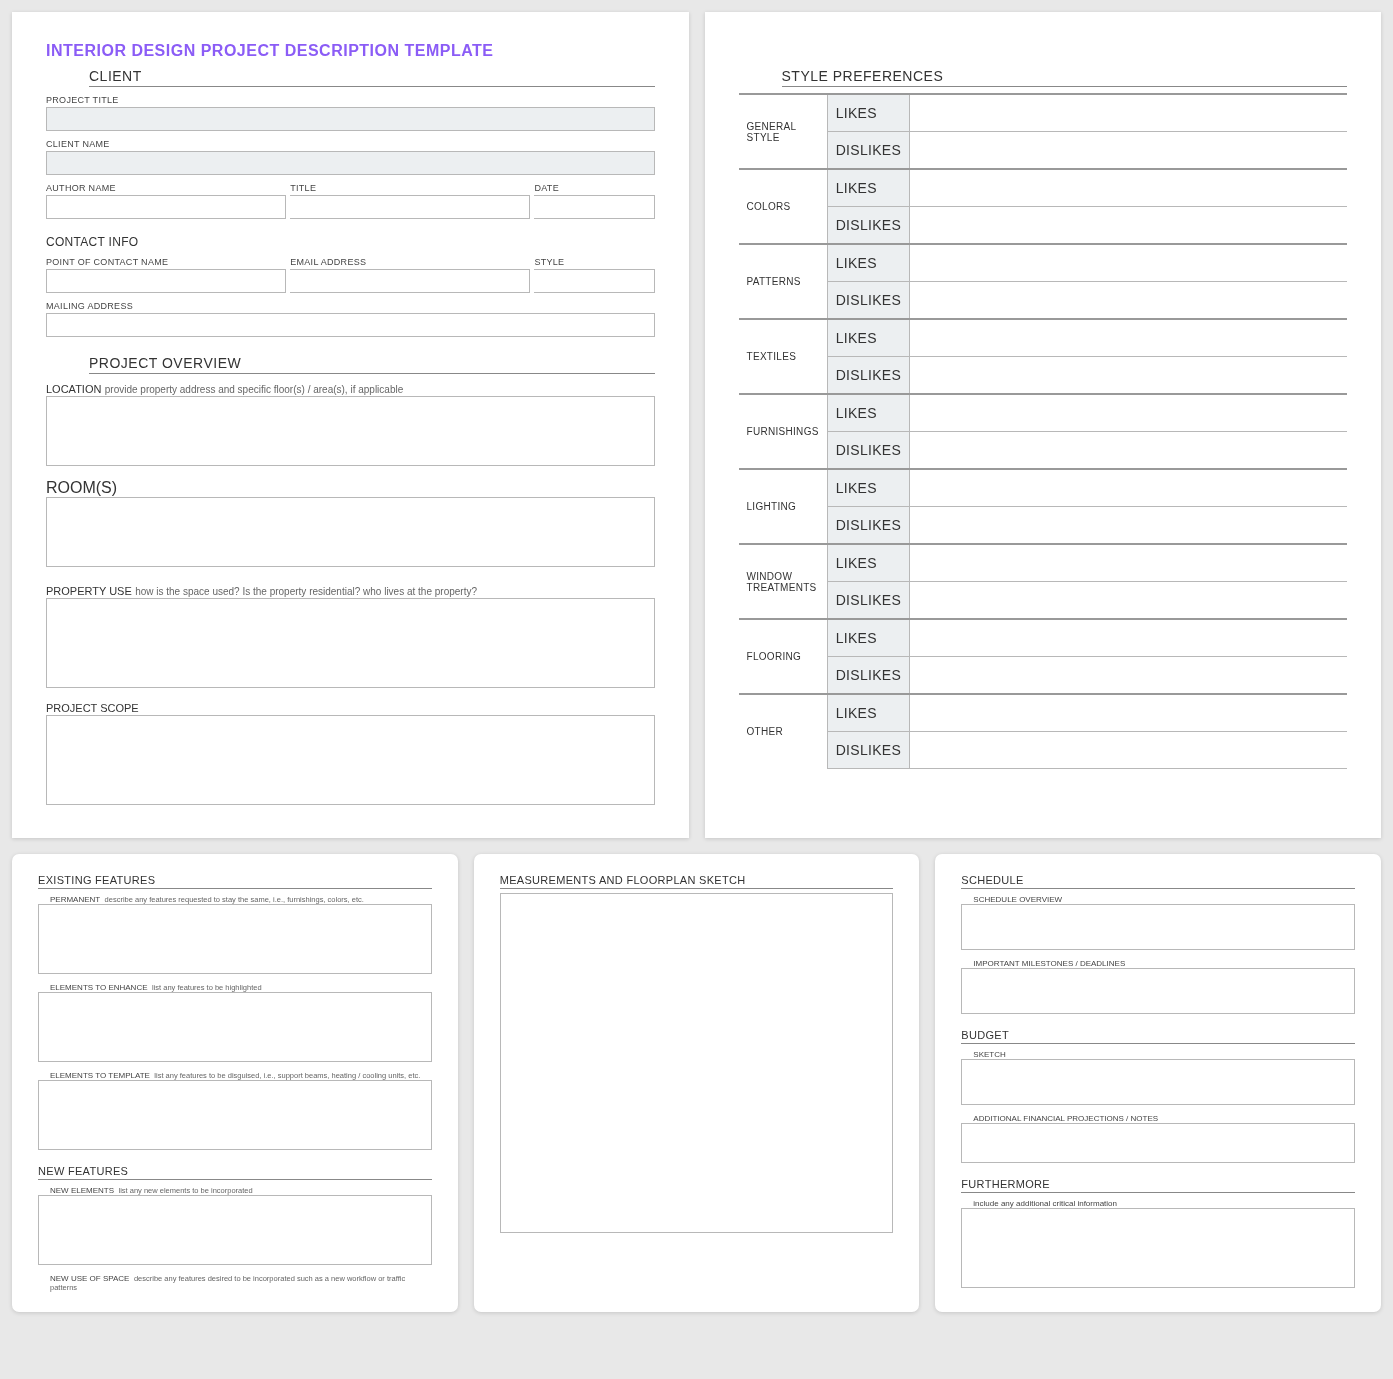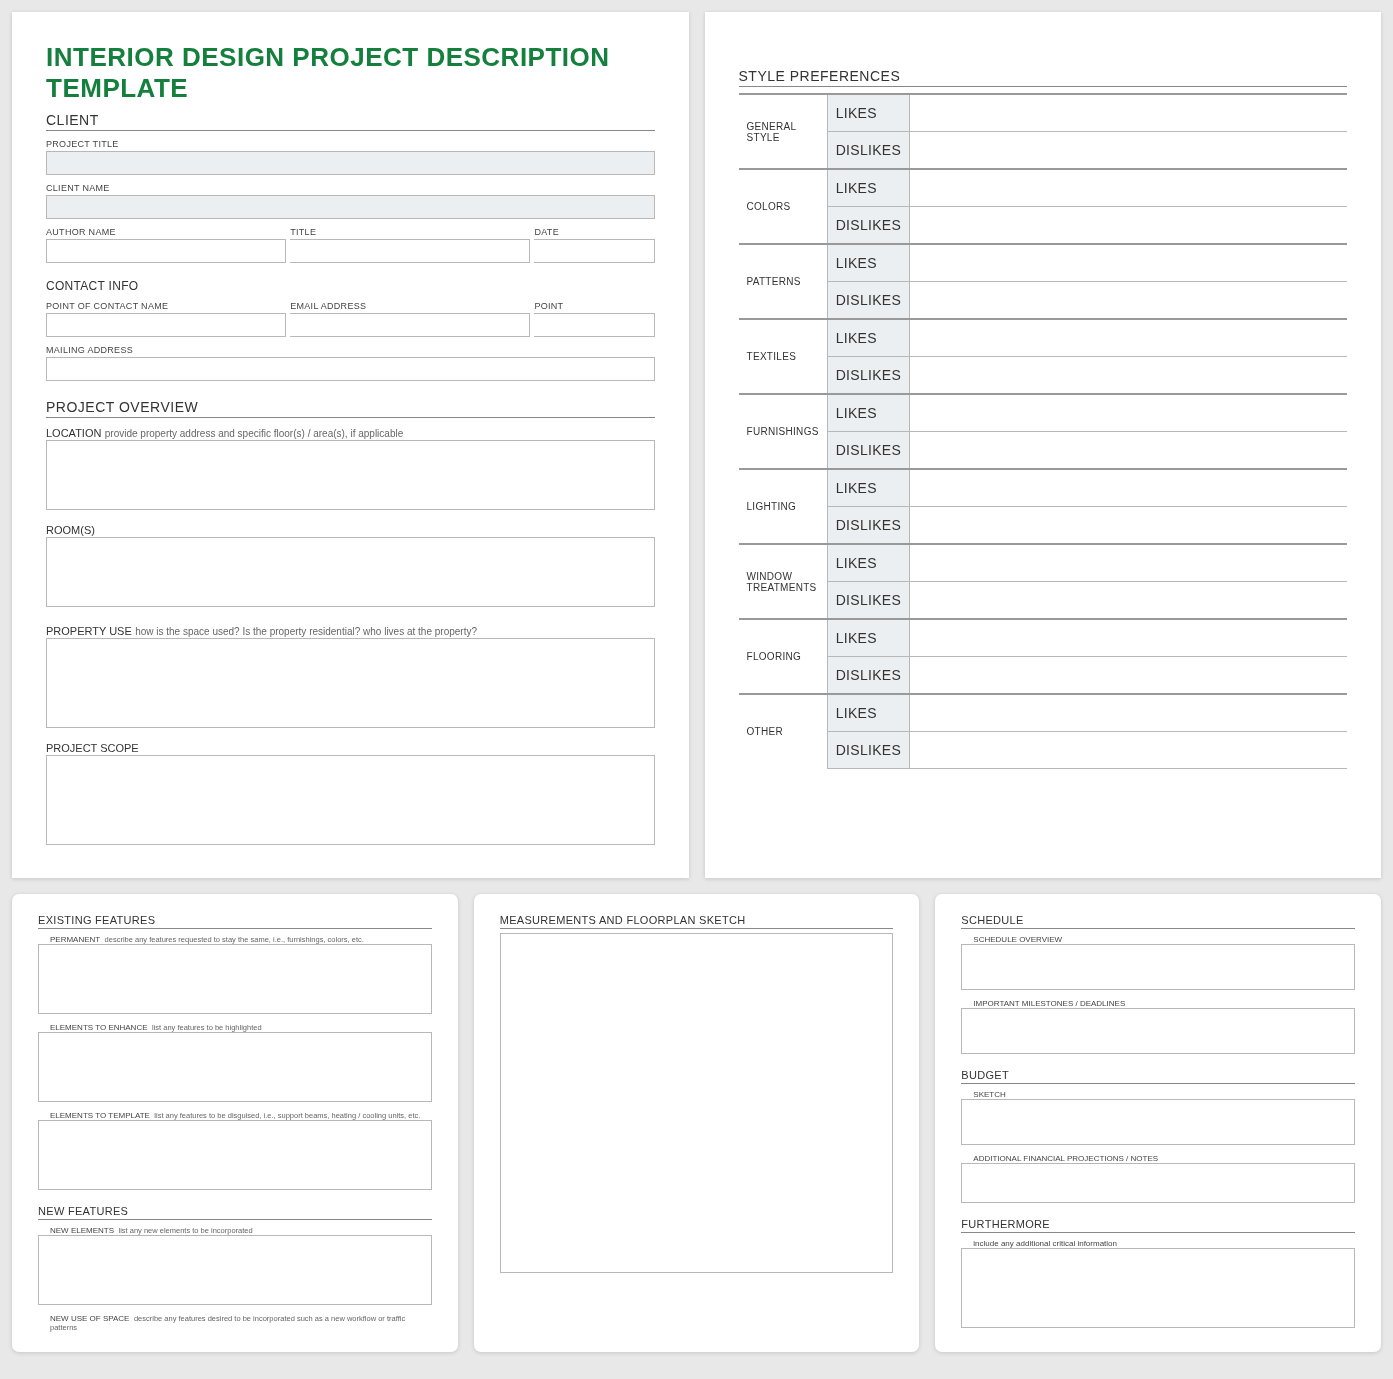--- a/index.html
+++ b/index.html
@@ -21,10 +21,10 @@
   .page.top-right { flex: 1 1 50%; }
   .row.bottom .page { flex: 1 1 33%; padding: 20px 26px; border-radius: 7px; }
   h1 {
-    font-size: 26px;
+    font-size: 16px;
     font-weight: 700;
     letter-spacing: 0.5px;
-    color: #15803d;
+    color: #8b5cf6;
     margin-bottom: 6px;
   }
   h2.section {

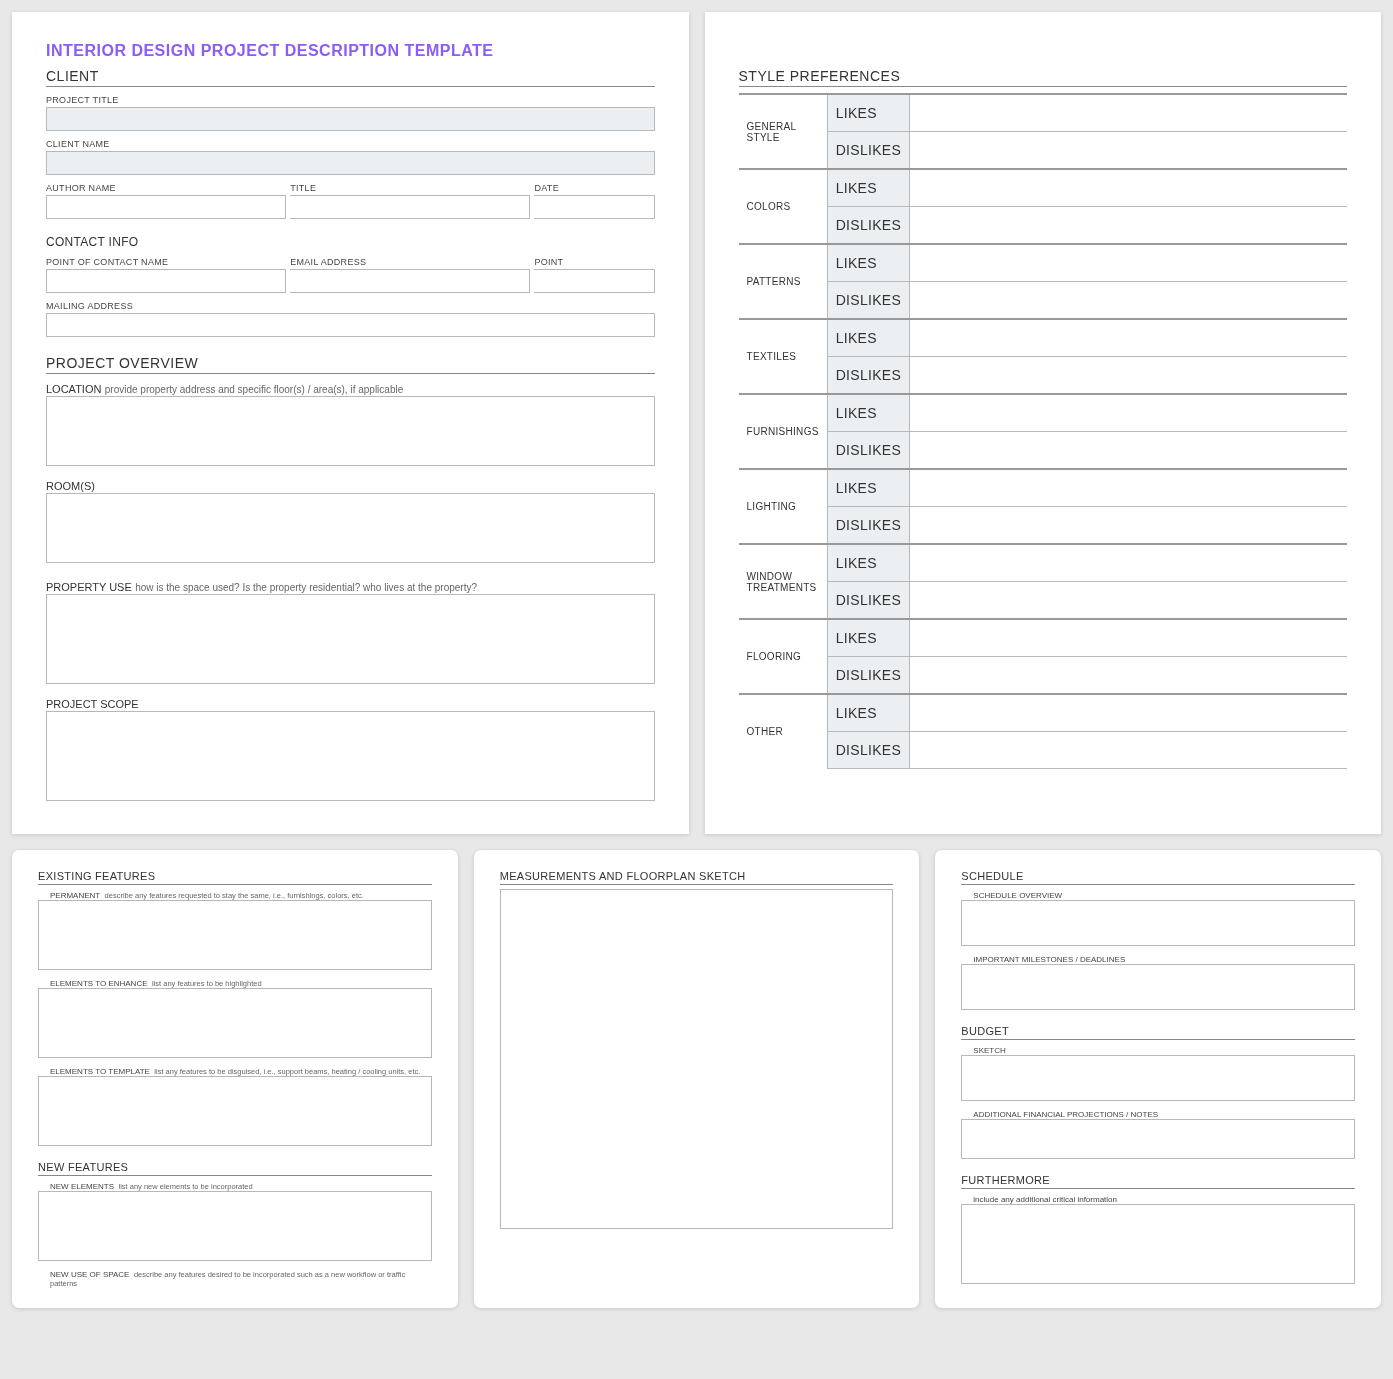--- a/index.html
+++ b/index.html
@@ -36,6 +36,7 @@
     padding-bottom: 2px;
     margin-top: 8px;
     margin-bottom: 6px;
+    margin-left: 43px;
   }
   h3.subsection {
     font-size: 12px;

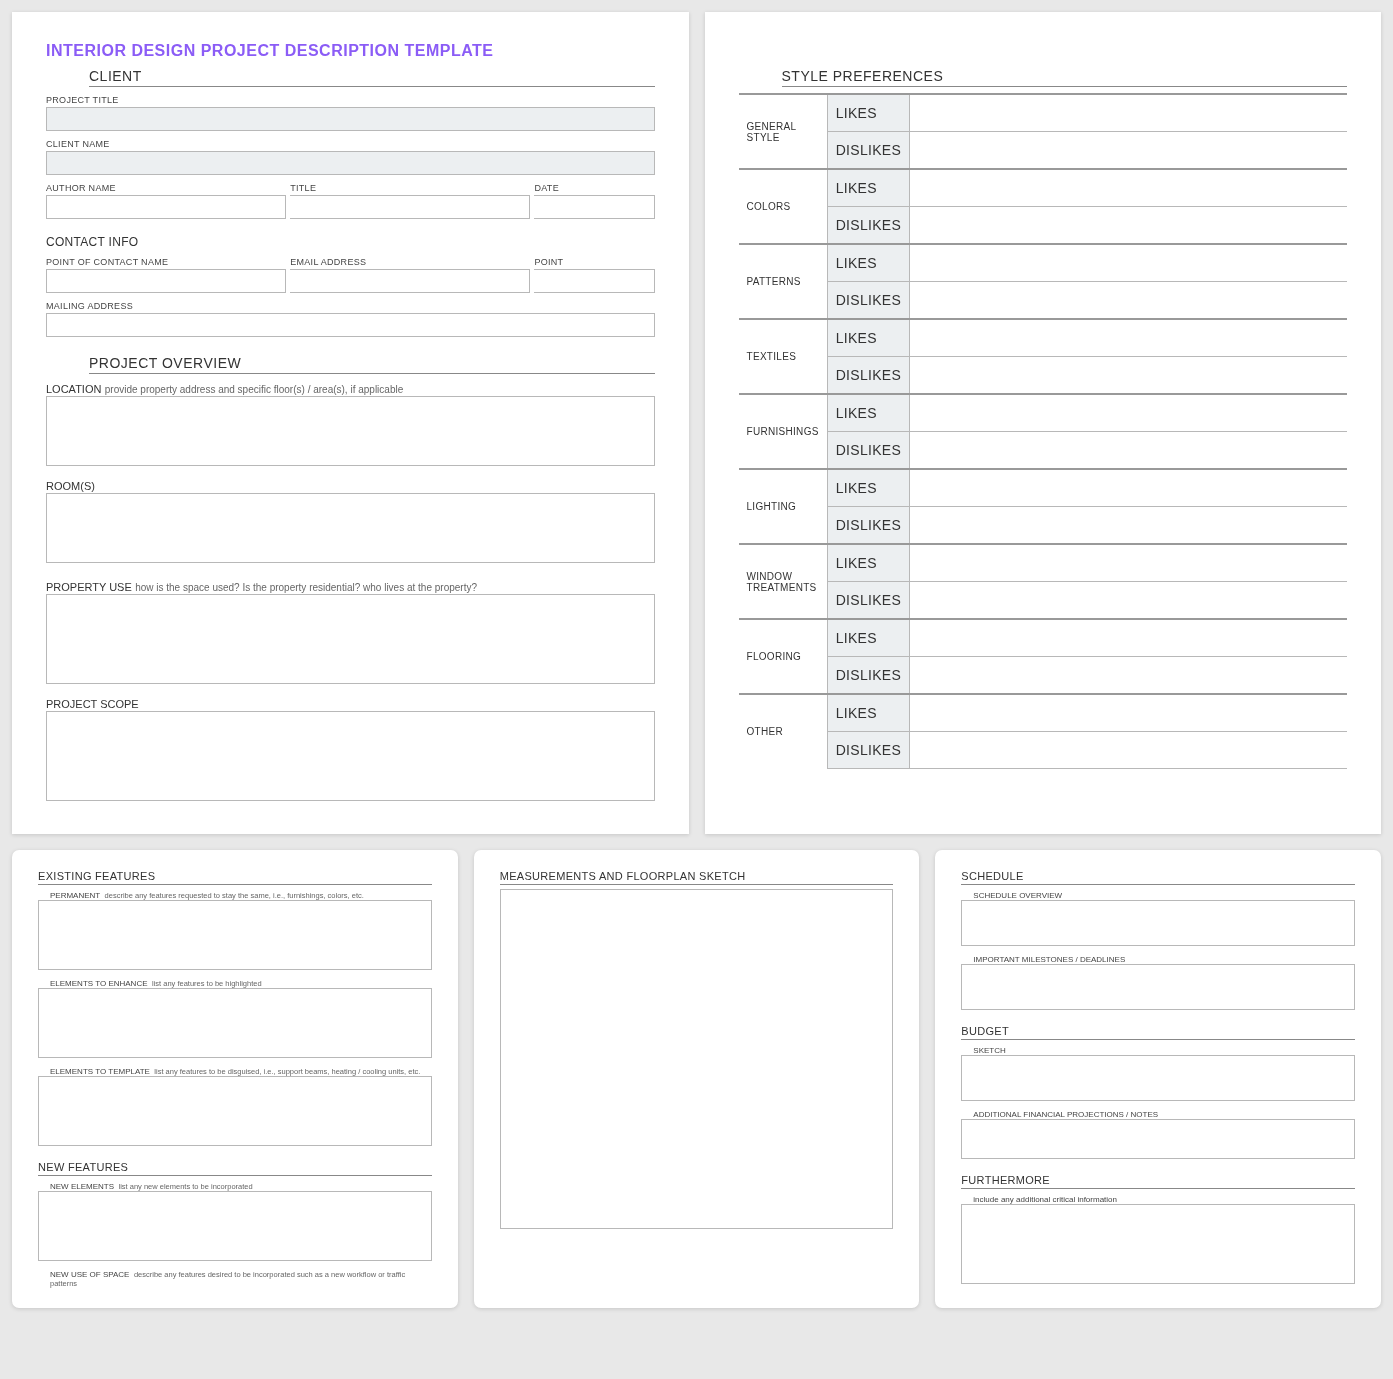--- a/index.html
+++ b/index.html
@@ -166,7 +166,7 @@
         <input class="fld" style="">
       </div>
       <div style="flex:0.5">
-        <label class="lbl">POINT</label>
+        <label class="lbl">STYLE</label>
         <input class="fld" style="">
       </div>
     </div>

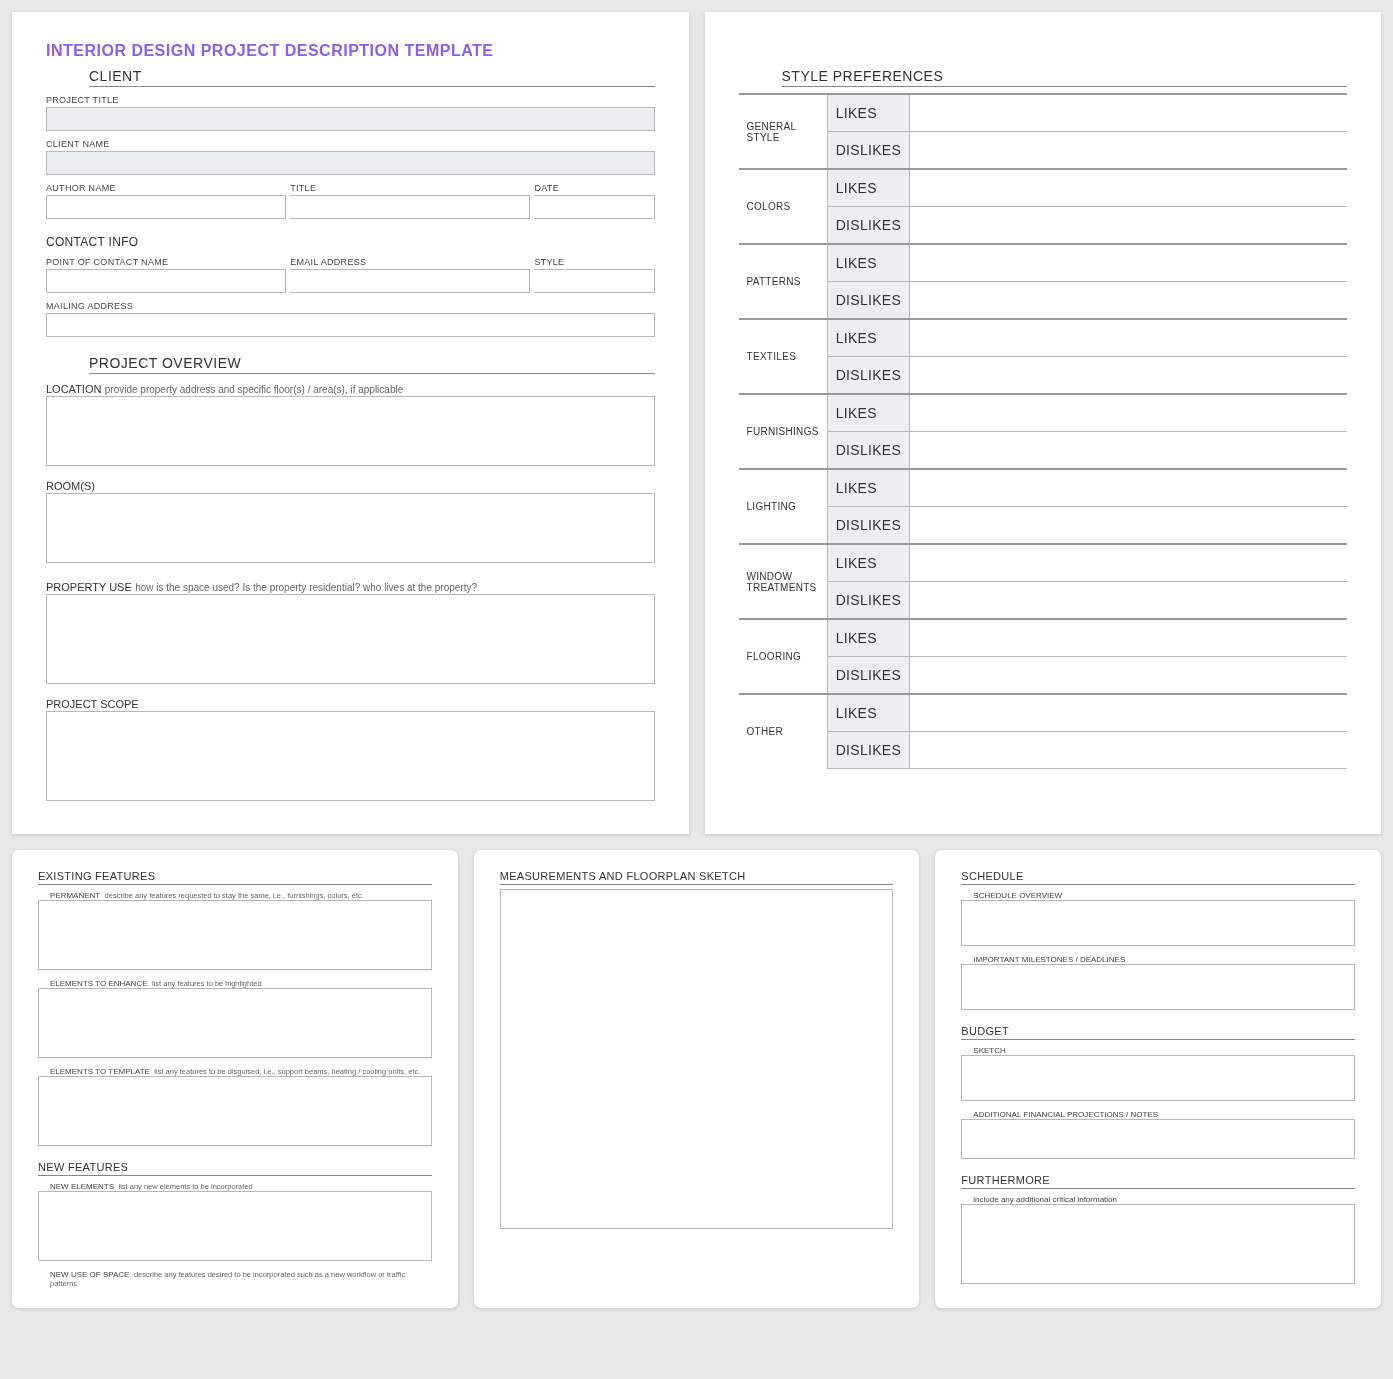--- a/index.html
+++ b/index.html
@@ -182,7 +182,7 @@
     <textarea class="fld" style="height: 70px;"></textarea>
 
     <div style="margin-top:10px">
-      <span style="font-size:11px">ROOM(S)</span>
+      <span style="font-size:16px">ROOM(S)</span>
     </div>
     <textarea class="fld" style="height: 70px;"></textarea>
 

